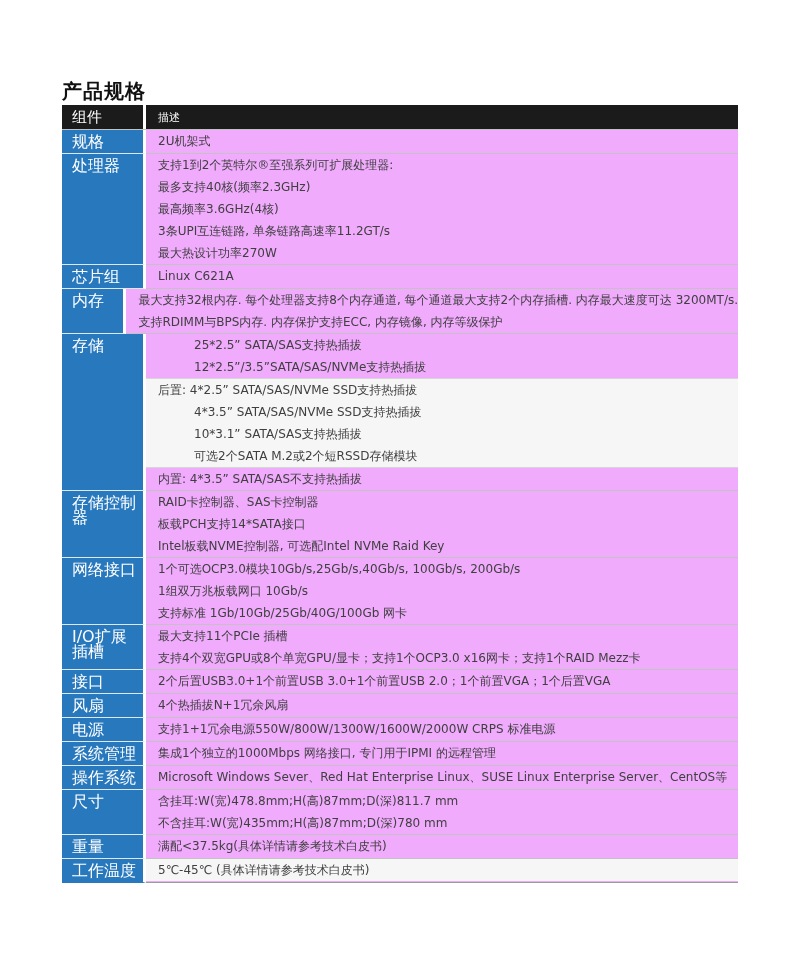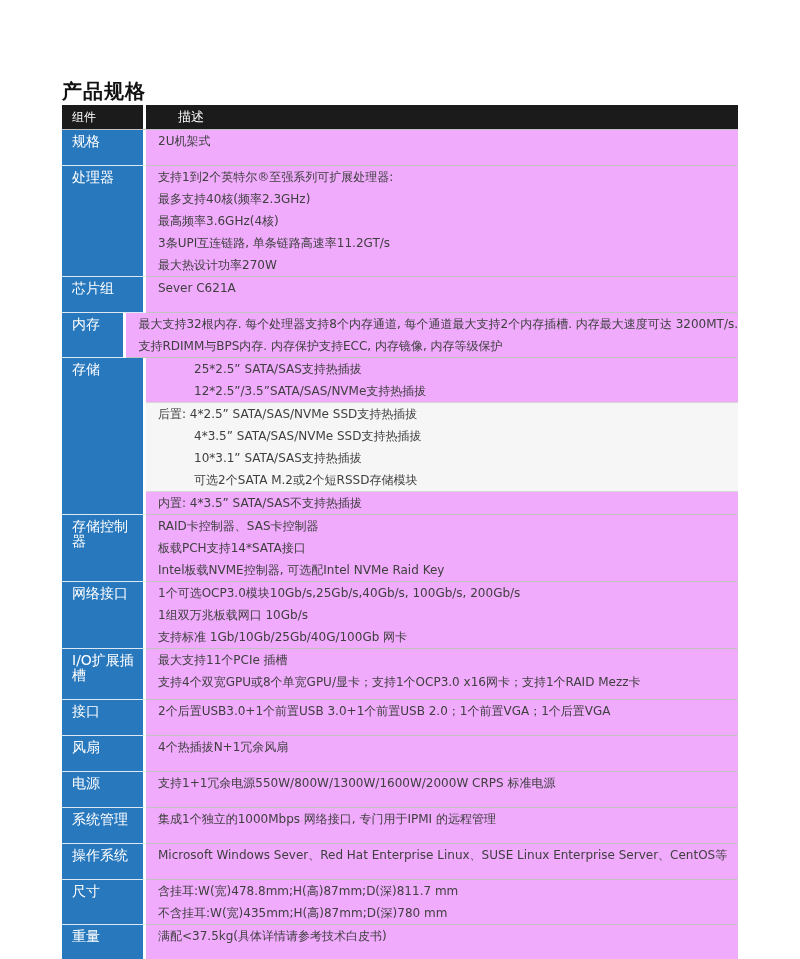--- a/index.html
+++ b/index.html
@@ -38,7 +38,7 @@
     align-self: stretch;
     display: flex;
     align-items: center;
-    font-size: 12px;
+    font-size: 15px;
   }
   .thead .col2 {
     flex: 1;

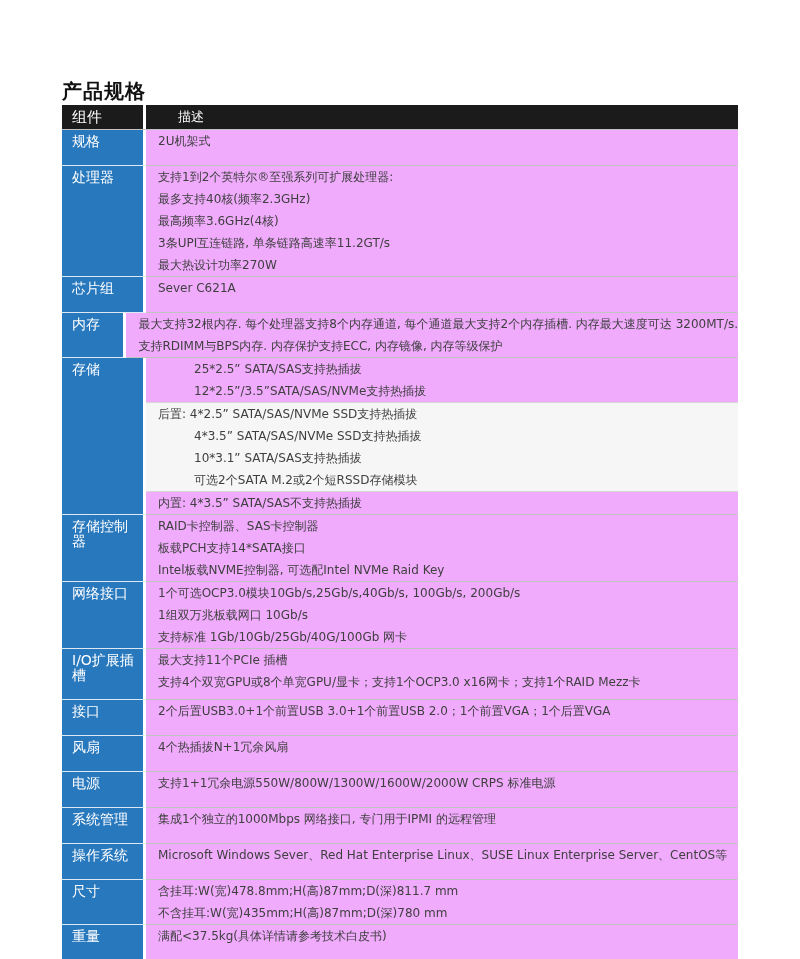--- a/index.html
+++ b/index.html
@@ -43,8 +43,7 @@
   .thead .col2 {
     flex: 1;
     padding-left: 12px;
-    font-size: 13px;
-    margin-left: 20px;
+    font-size: 11px;
   }
   .row {
     display: flex;

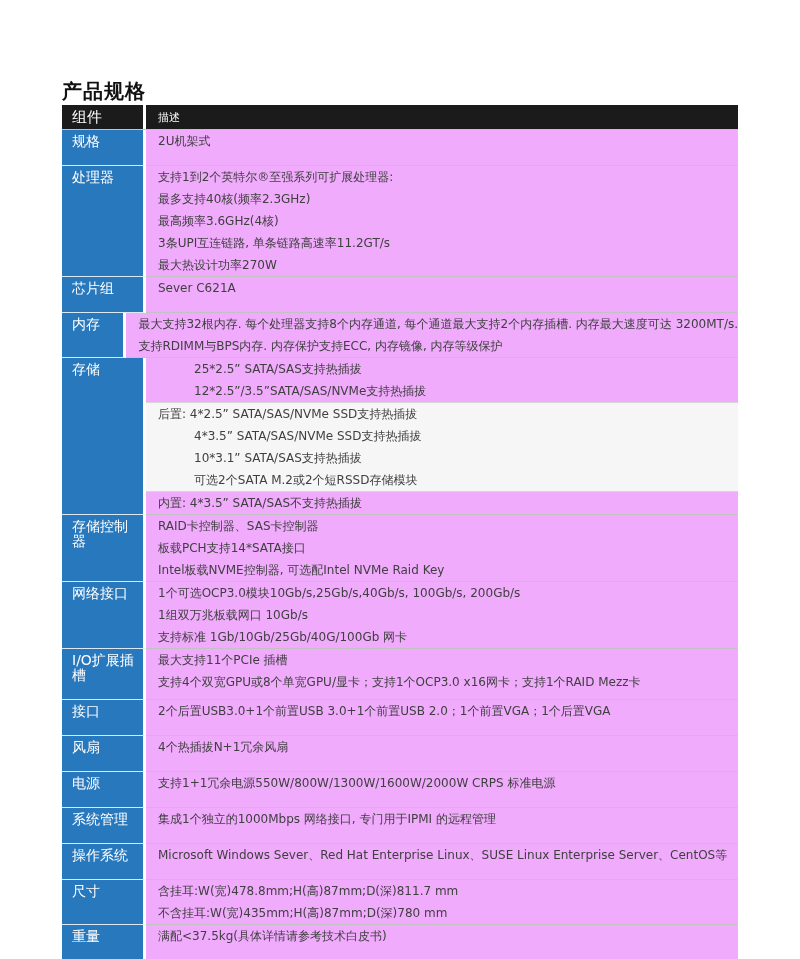--- a/index.html
+++ b/index.html
@@ -53,8 +53,8 @@
     width: 84px;
     background: #2878be;
     color: #ffffff;
-    padding: 4px 4px 16px 10px;
-    font-size: 14px;
+    padding: 4px 4px 4px 10px;
+    font-size: 16px;
     line-height: 15px;
     border-right: 3px solid #ffffff;
     border-bottom: 1px solid #dce9f5;

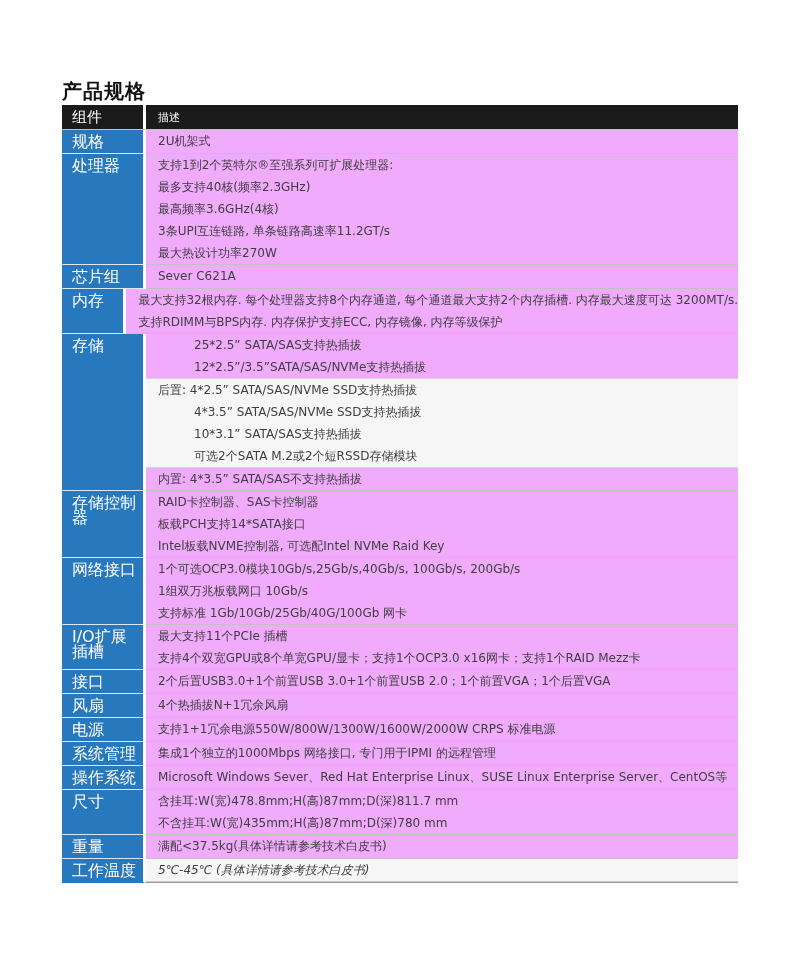--- a/index.html
+++ b/index.html
@@ -116,7 +116,7 @@
           <div class="label-cell">芯片组</div>
           <div class="desc-cell">
             <div class="block">
-              <div class="line">Sever C621A</div>
+              <div class="line">Linux C621A</div>
             </div>
           </div>
         </div>

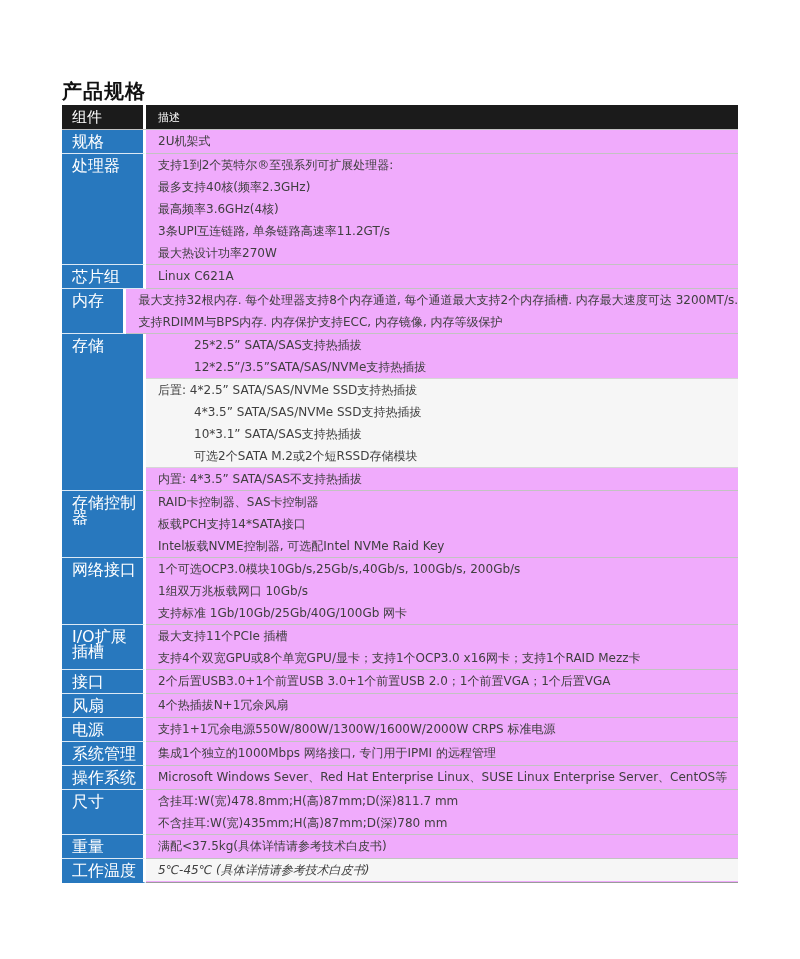--- a/index.html
+++ b/index.html
@@ -68,7 +68,7 @@
     border-bottom: 1px solid #c2c2c2;
     background: #f0abfc;
   }
-  .row:last-child .desc-cell { border-bottom: 1px solid #9b9b9b; font-style: italic; }
+  .row:last-child .desc-cell { border-bottom: 1px solid #9b9b9b; }
   .block { padding: 0 0 0 12px; }
   .block.shaded { background: #f6f6f6; }
   .block + .block { border-top: 1px solid #d6d6d6; }

